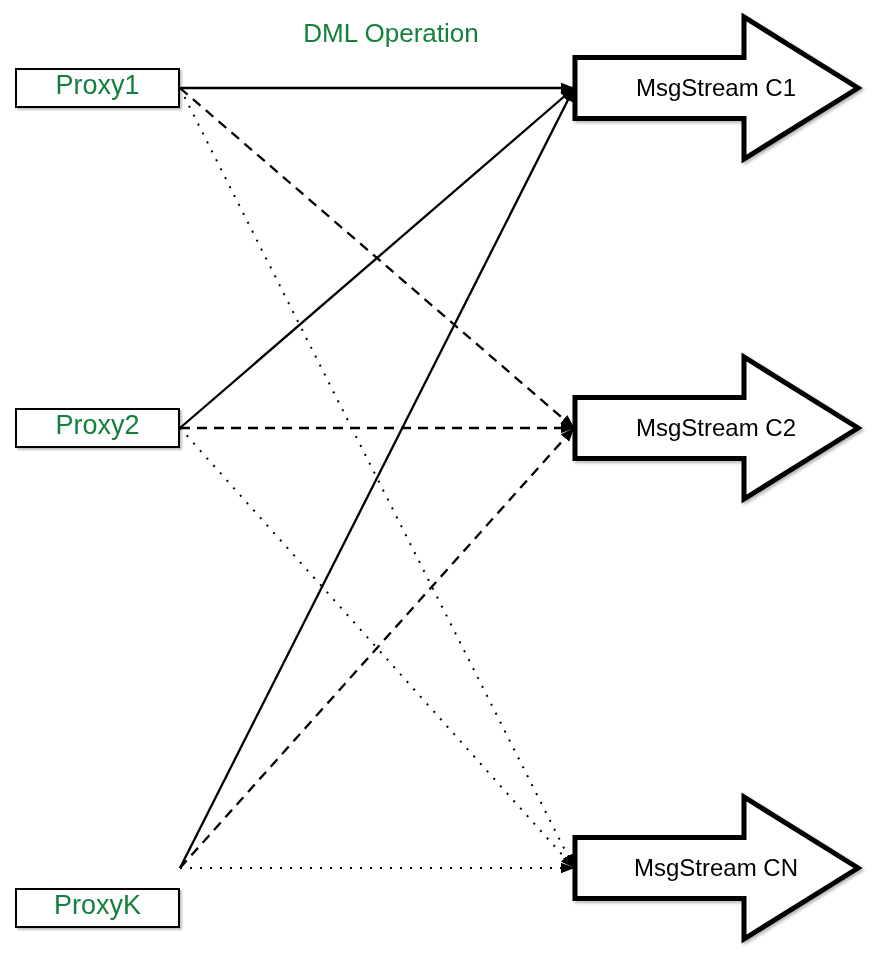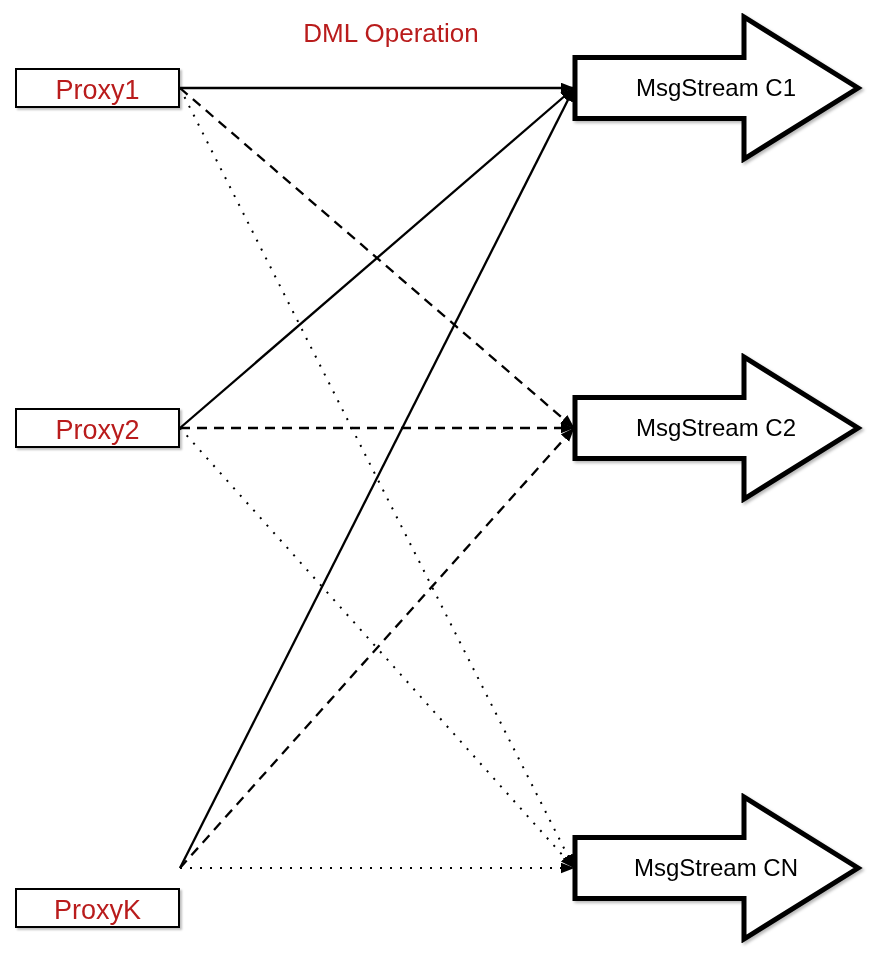--- a/index.html
+++ b/index.html
@@ -10,7 +10,7 @@
     background: #ffffff;
     font-family: "Liberation Sans", sans-serif;
     overflow: hidden;
-    color: #b91c1c;
+    color: #15803d;
   }
   #edges {
     position: absolute;

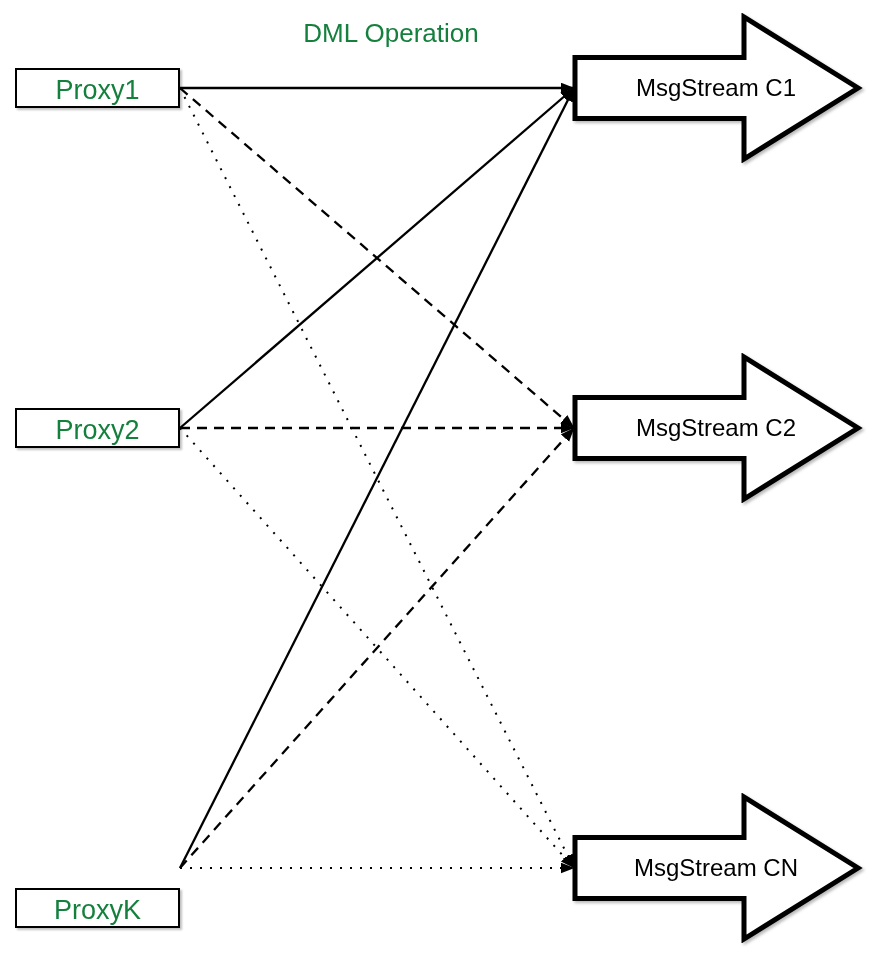--- a/index.html
+++ b/index.html
@@ -40,7 +40,7 @@
     border: 2px solid #000000;
     background: #ffffff;
     display: flex;
-    align-items: flex-end;
+    align-items: flex-start;
     justify-content: center;
     font-size: 27px;
     box-shadow: 2px 2px 2px rgba(0,0,0,0.25);

